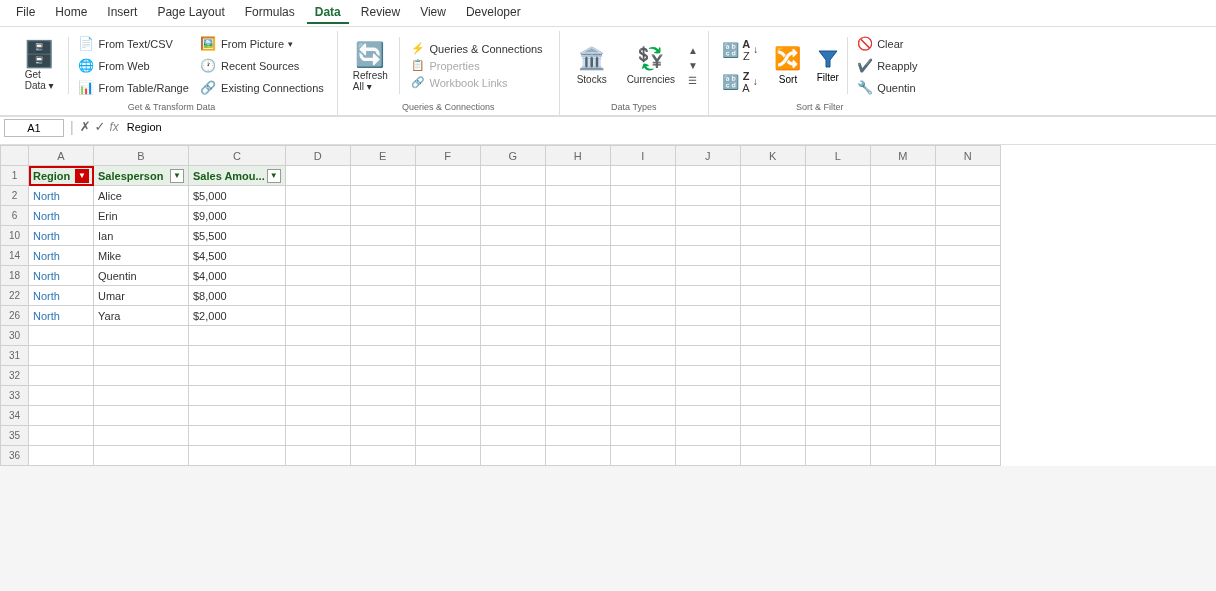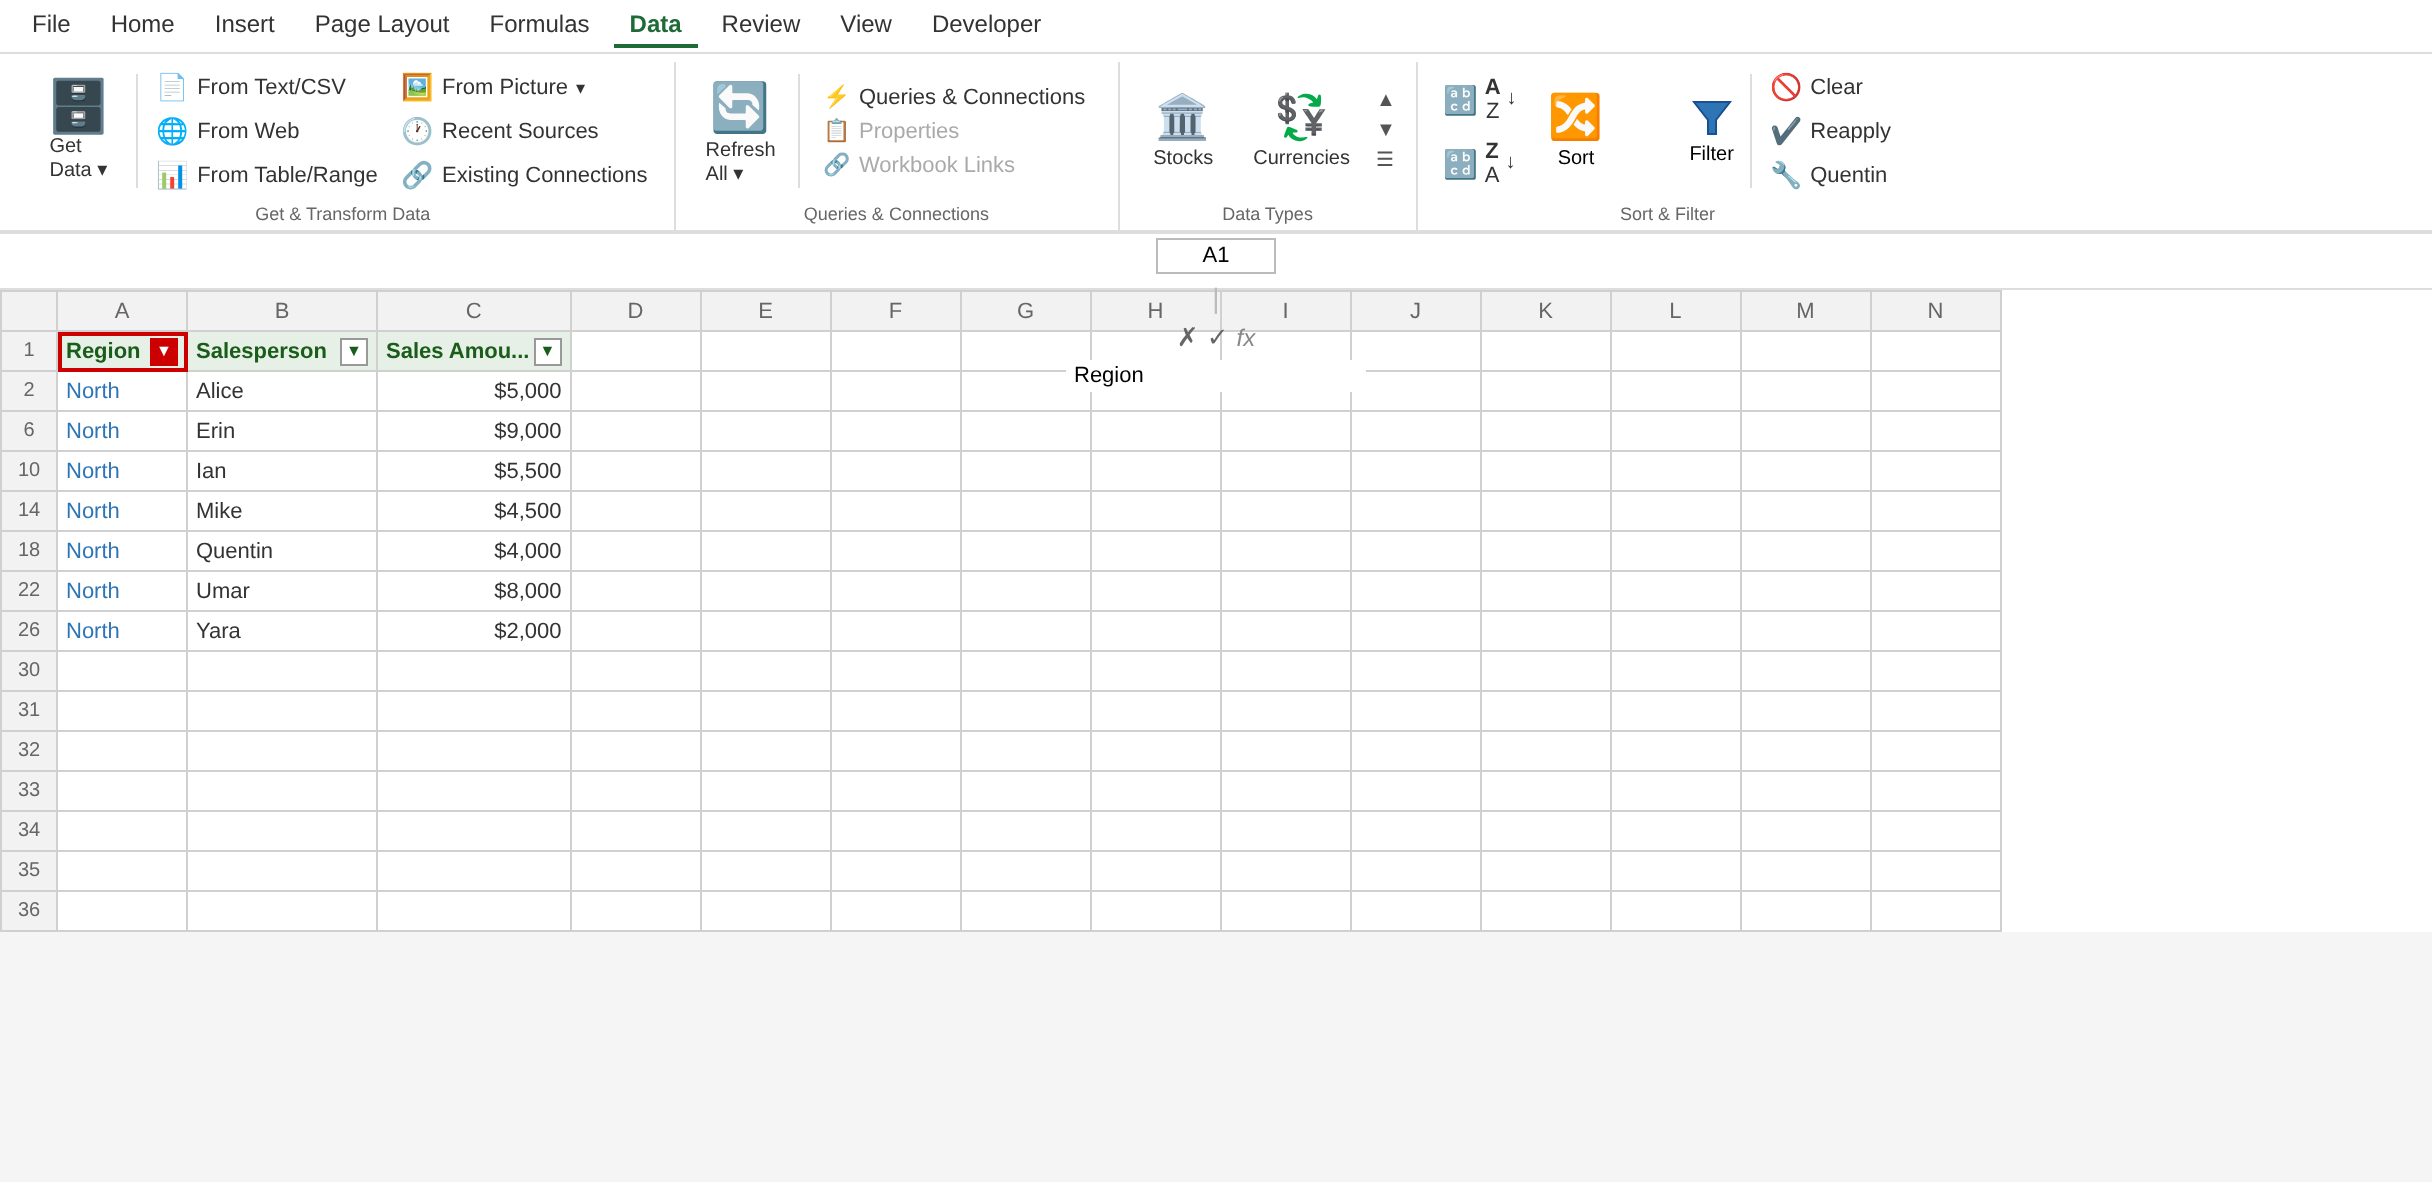--- a/index.html
+++ b/index.html
@@ -412,7 +412,7 @@
         <span style="font-size:10px;">Sort</span>
       </div>
 
-      <div class="sort-filter-btn-large" style="border:none;padding:4px 4px;margin-left:28px;">
+      <div class="sort-filter-btn-large" style="border:none;padding:4px 4px;">
         <div style="display:flex;justify-content:center;">
           <svg width="22" height="22" viewBox="0 0 22 22">
             <polygon points="2,3 20,3 13,12 13,19 9,19 9,12" fill="#2e75b6" stroke="#1a5090" stroke-width="1"></polygon>

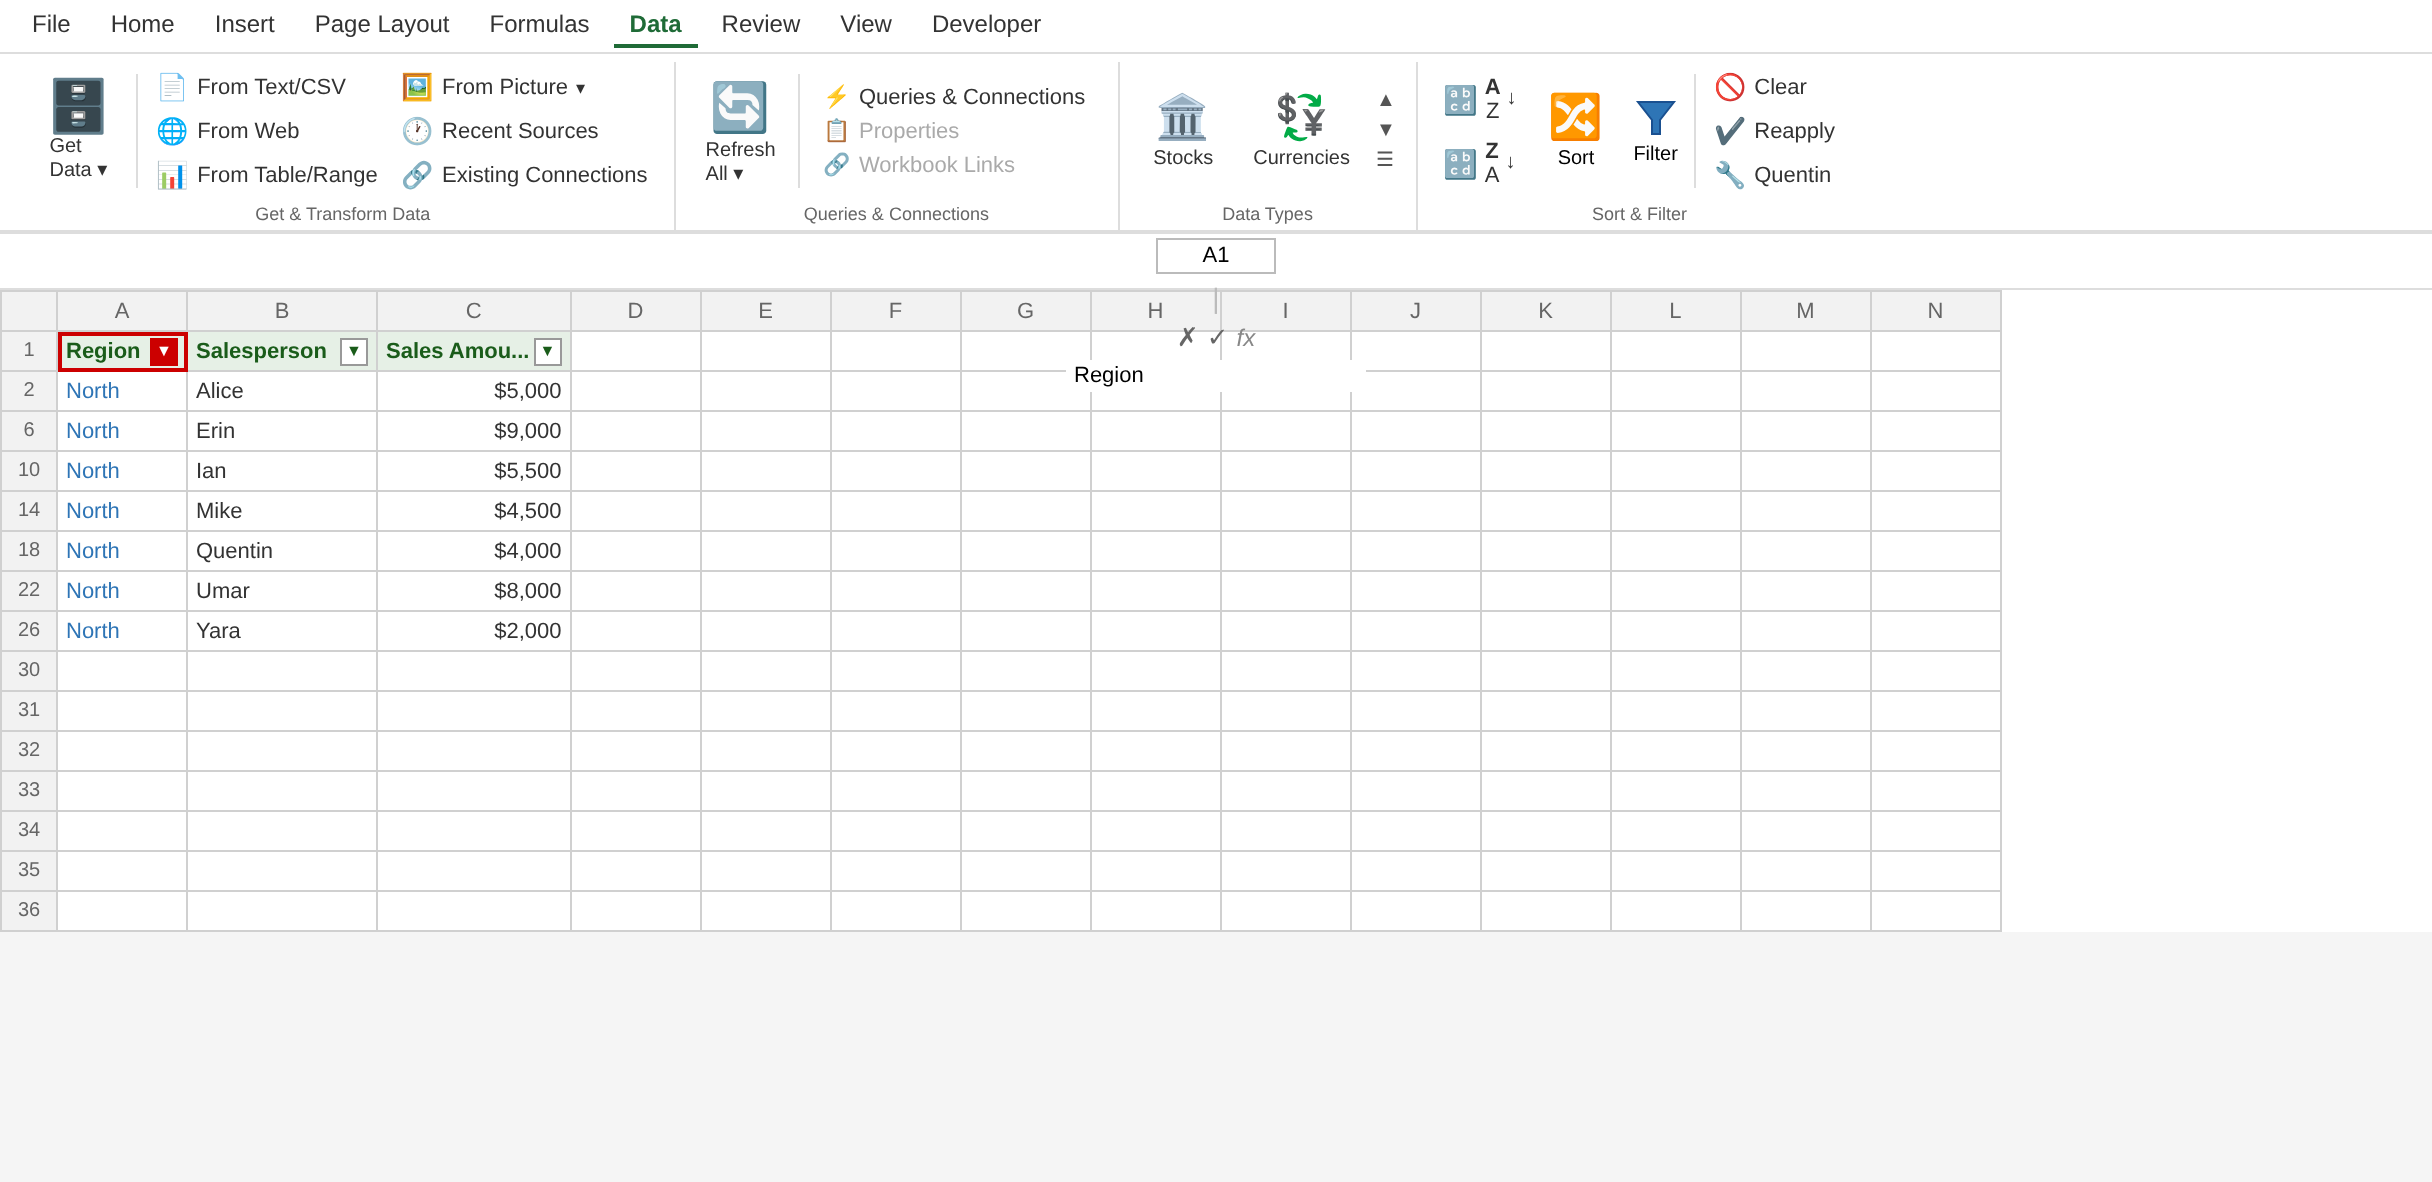--- a/index.html
+++ b/index.html
@@ -115,13 +115,12 @@
     
     .formula-bar {
       display: flex;
-      align-items: center;
+      align-items: flex-start;
       background: #fff;
       border-bottom: 1px solid #ddd;
       padding: 2px 4px;
       gap: 4px;
       height: 28px;
-      flex-direction: column;
     }
     .cell-ref-box {
       width: 60px;

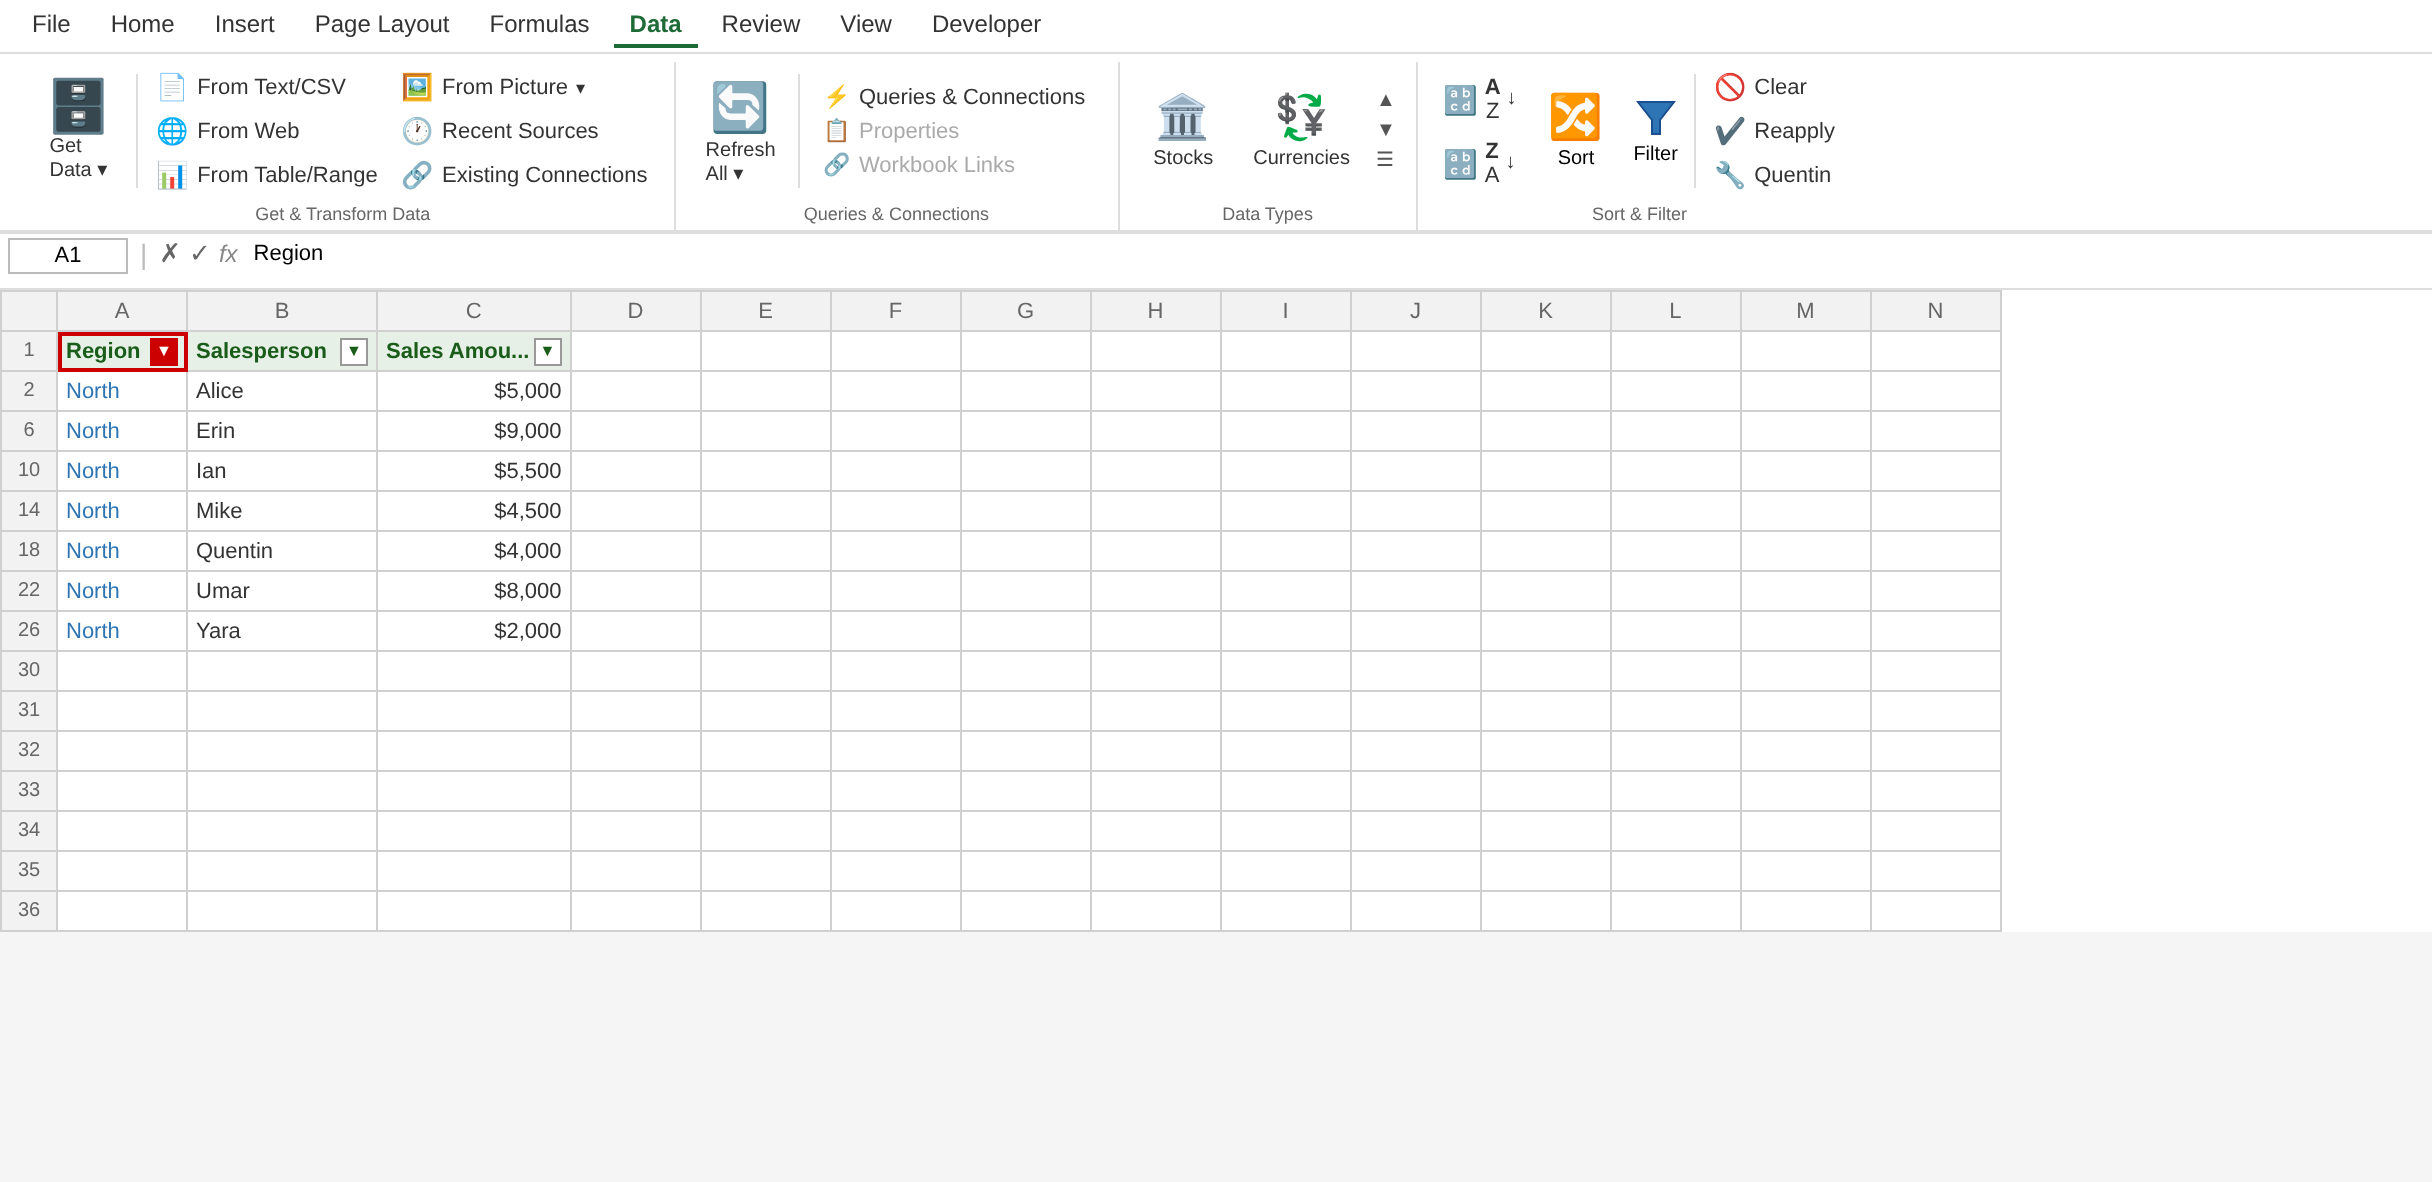--- a/index.html
+++ b/index.html
@@ -226,7 +226,7 @@
     
     table.sheet td.region { color: #2e75b6; }
     table.sheet td.salesperson { color: #333; }
-    table.sheet td.amount { color: #333; text-align: right; }
+    table.sheet td.amount { color: #333; text-align: left; }
 
     .ribbon-separator {
       width: 1px;

